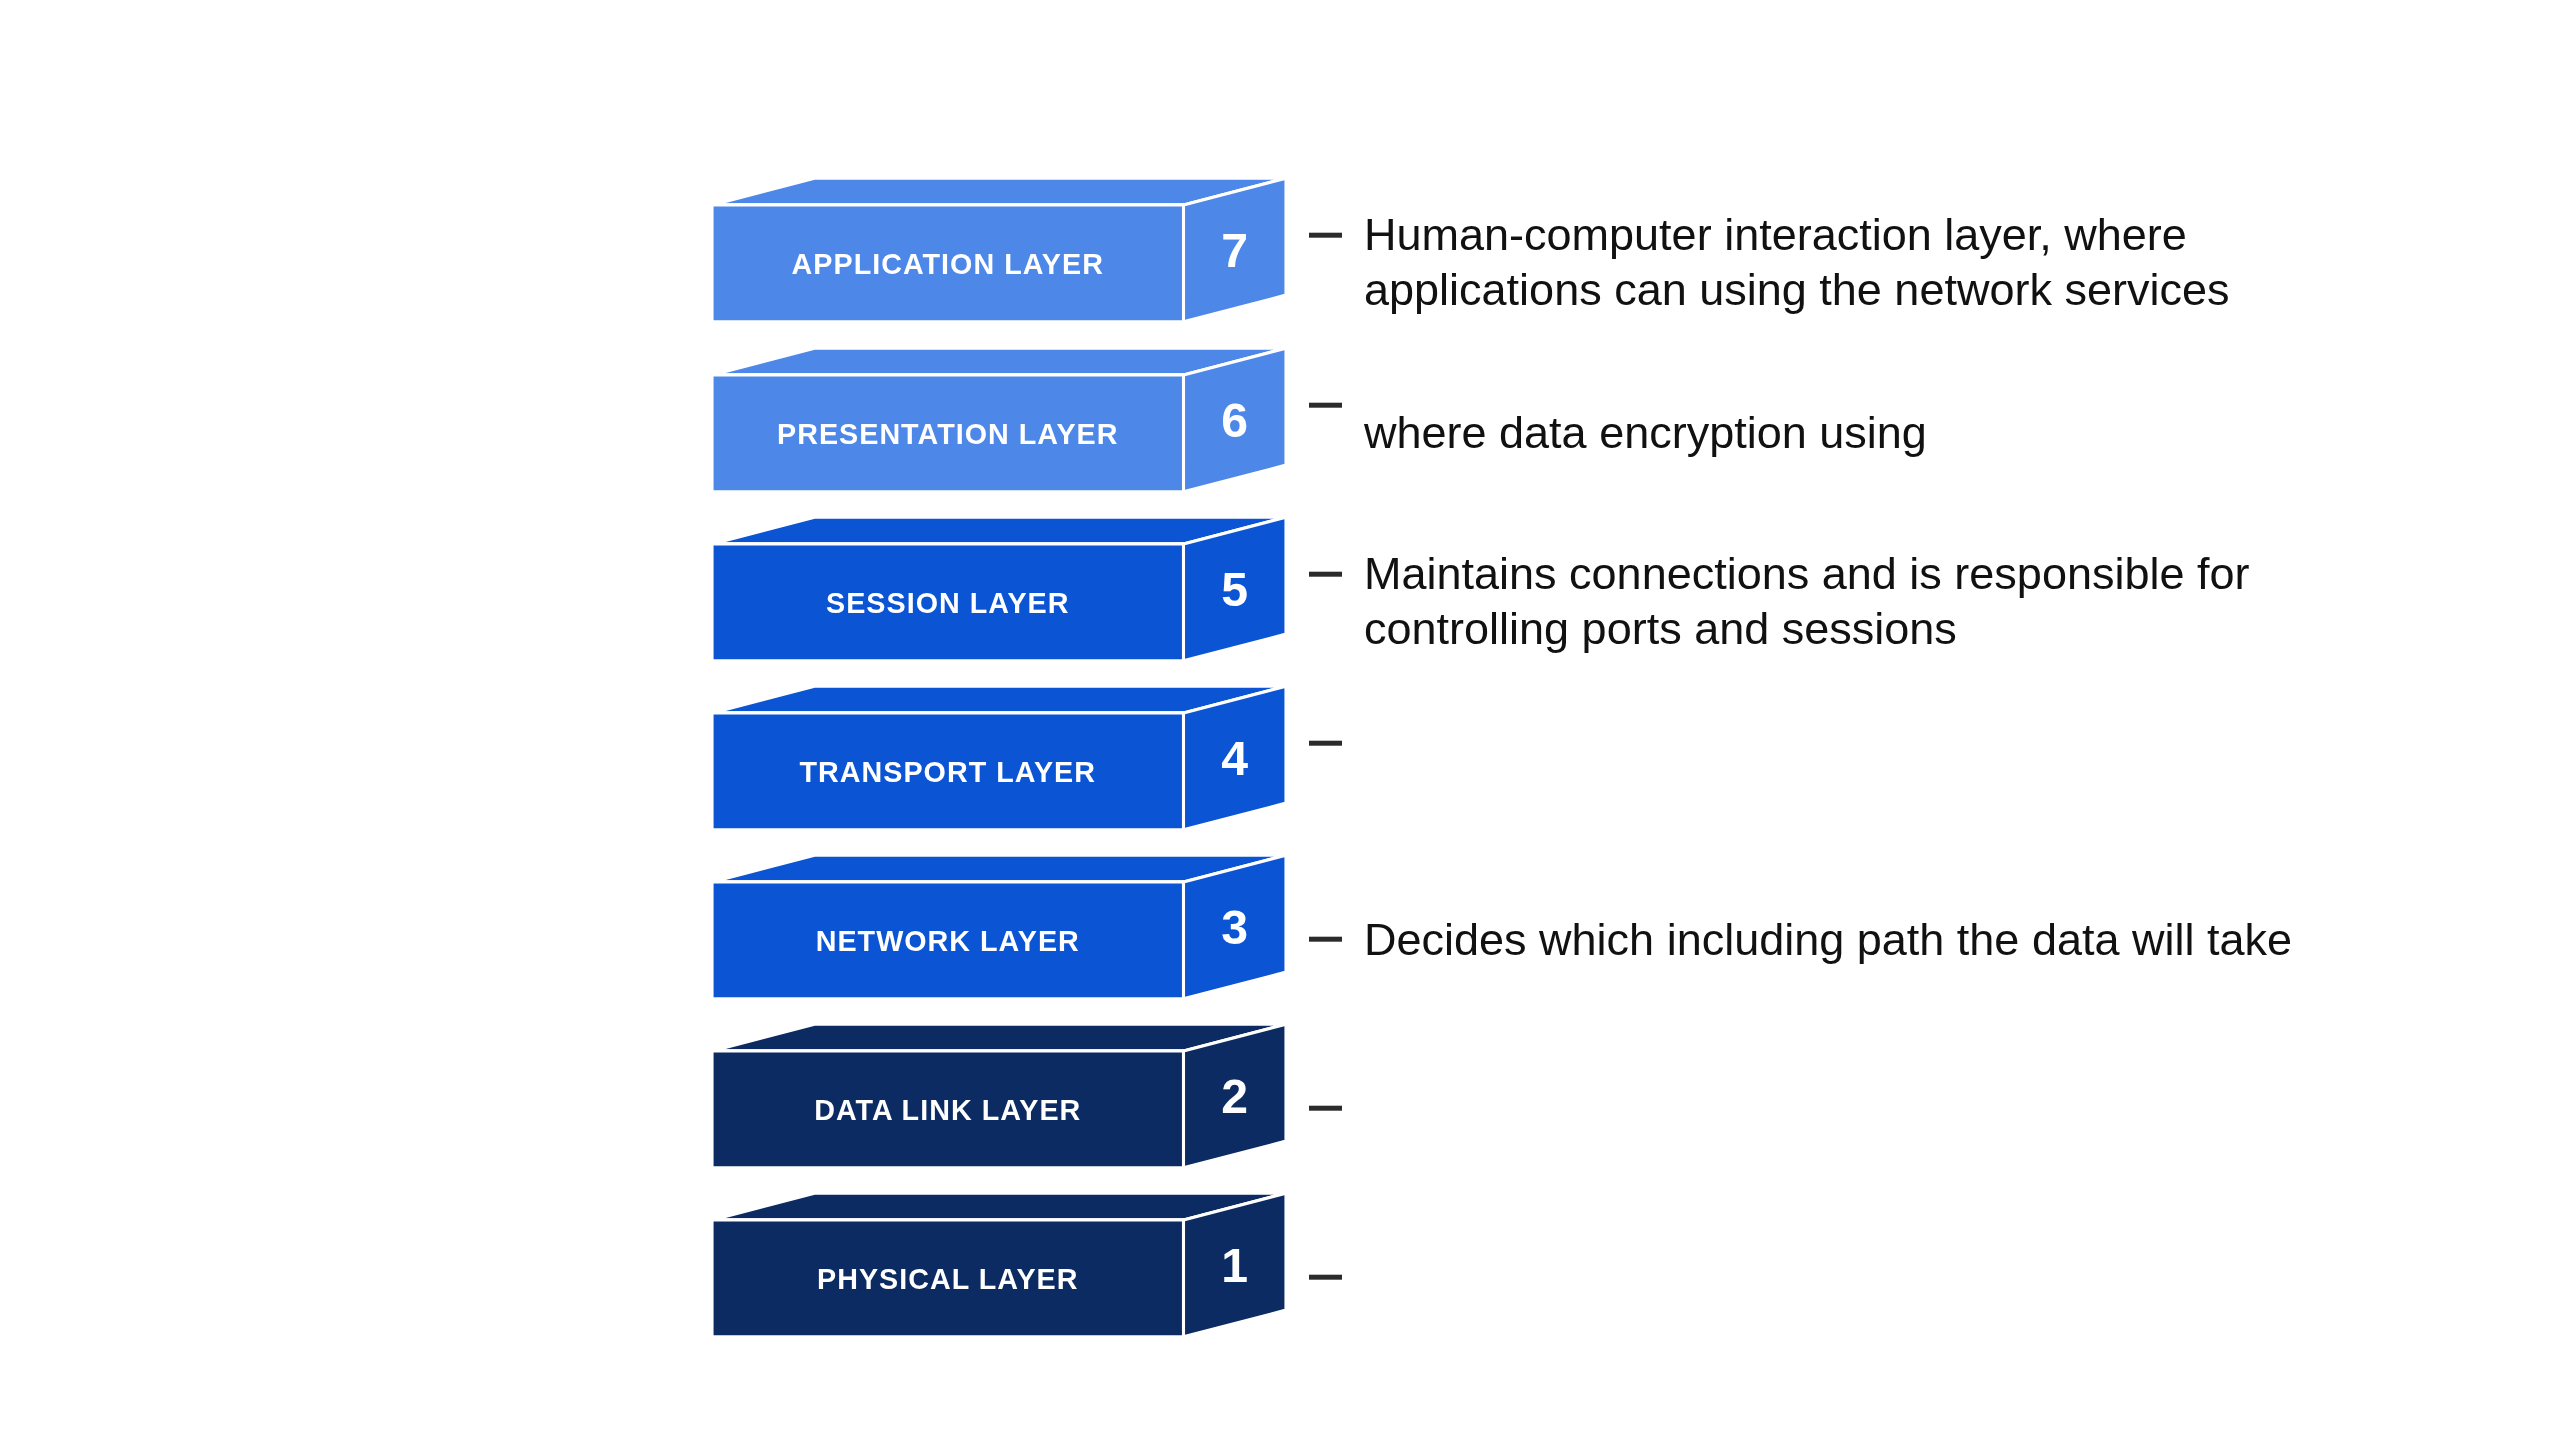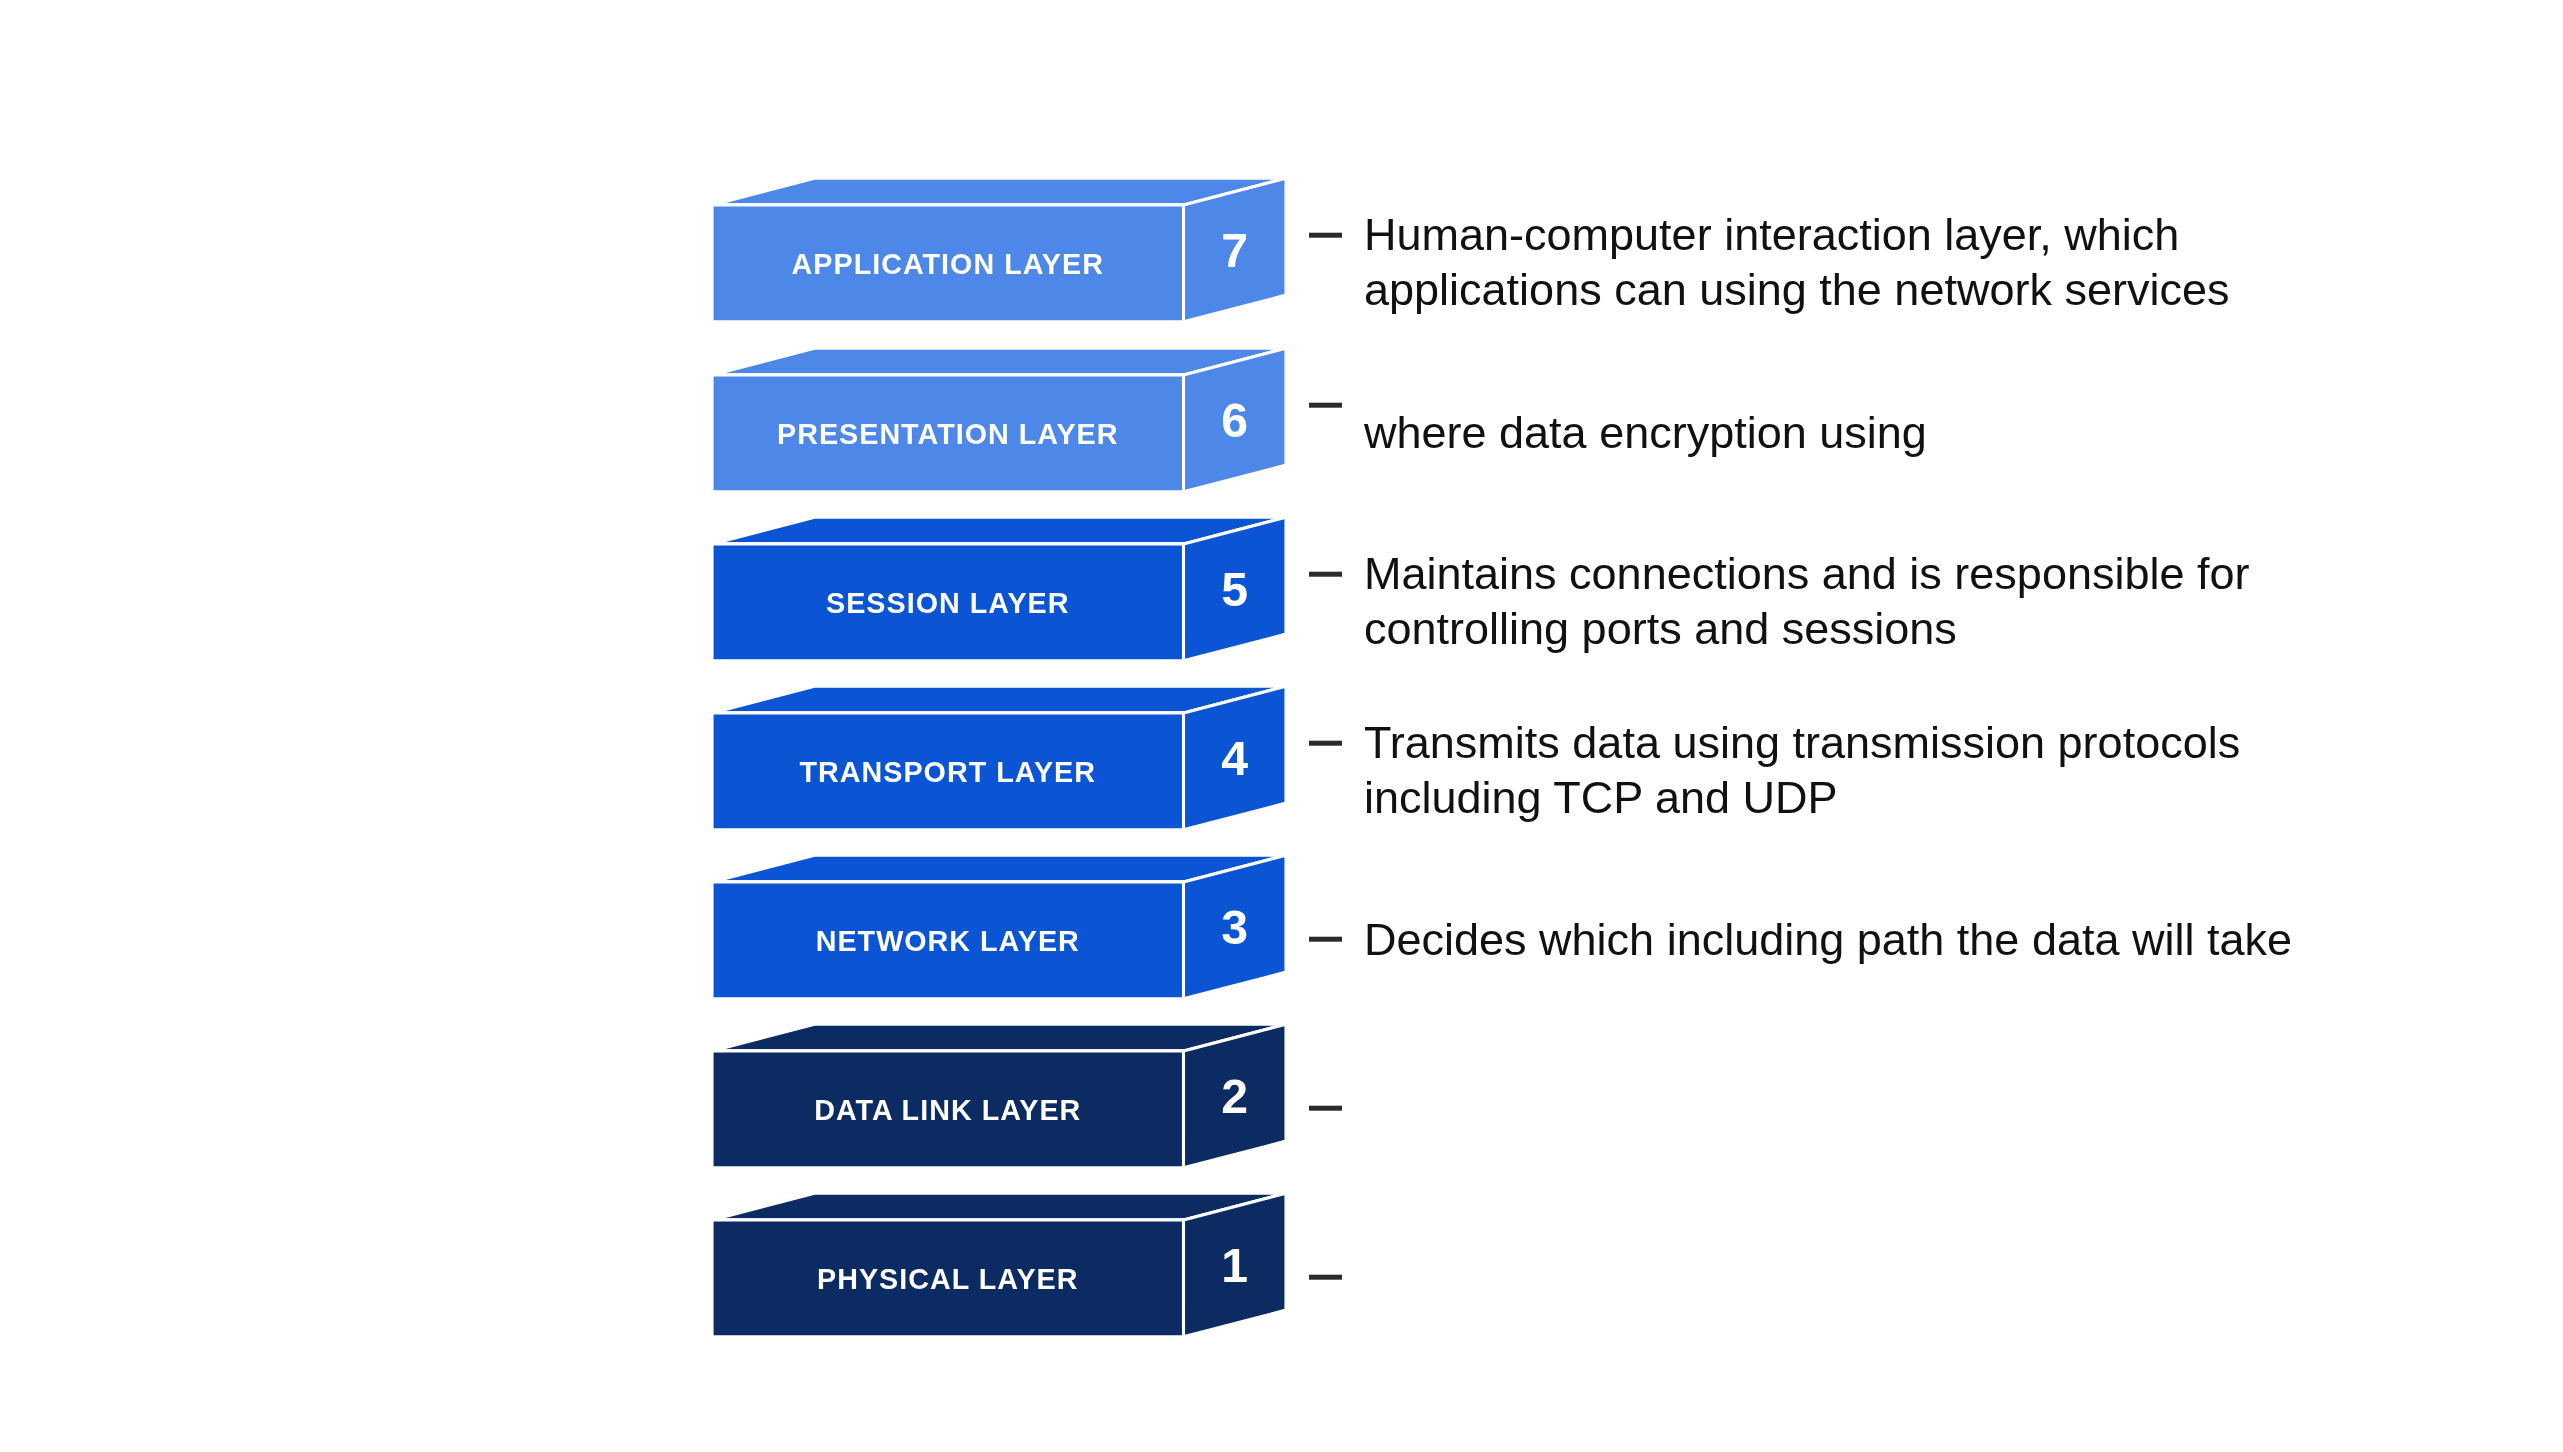--- a/index.html
+++ b/index.html
@@ -64,7 +64,7 @@
     </svg>
     <div class="dash" style="top:58px"></div>
     <div class="desc">
-      <div class="line">Human-computer interaction layer, which</div>
+      <div class="line">Human-computer interaction layer, where</div>
       <div class="line">applications can using the network services</div>
     </div>
   </div>

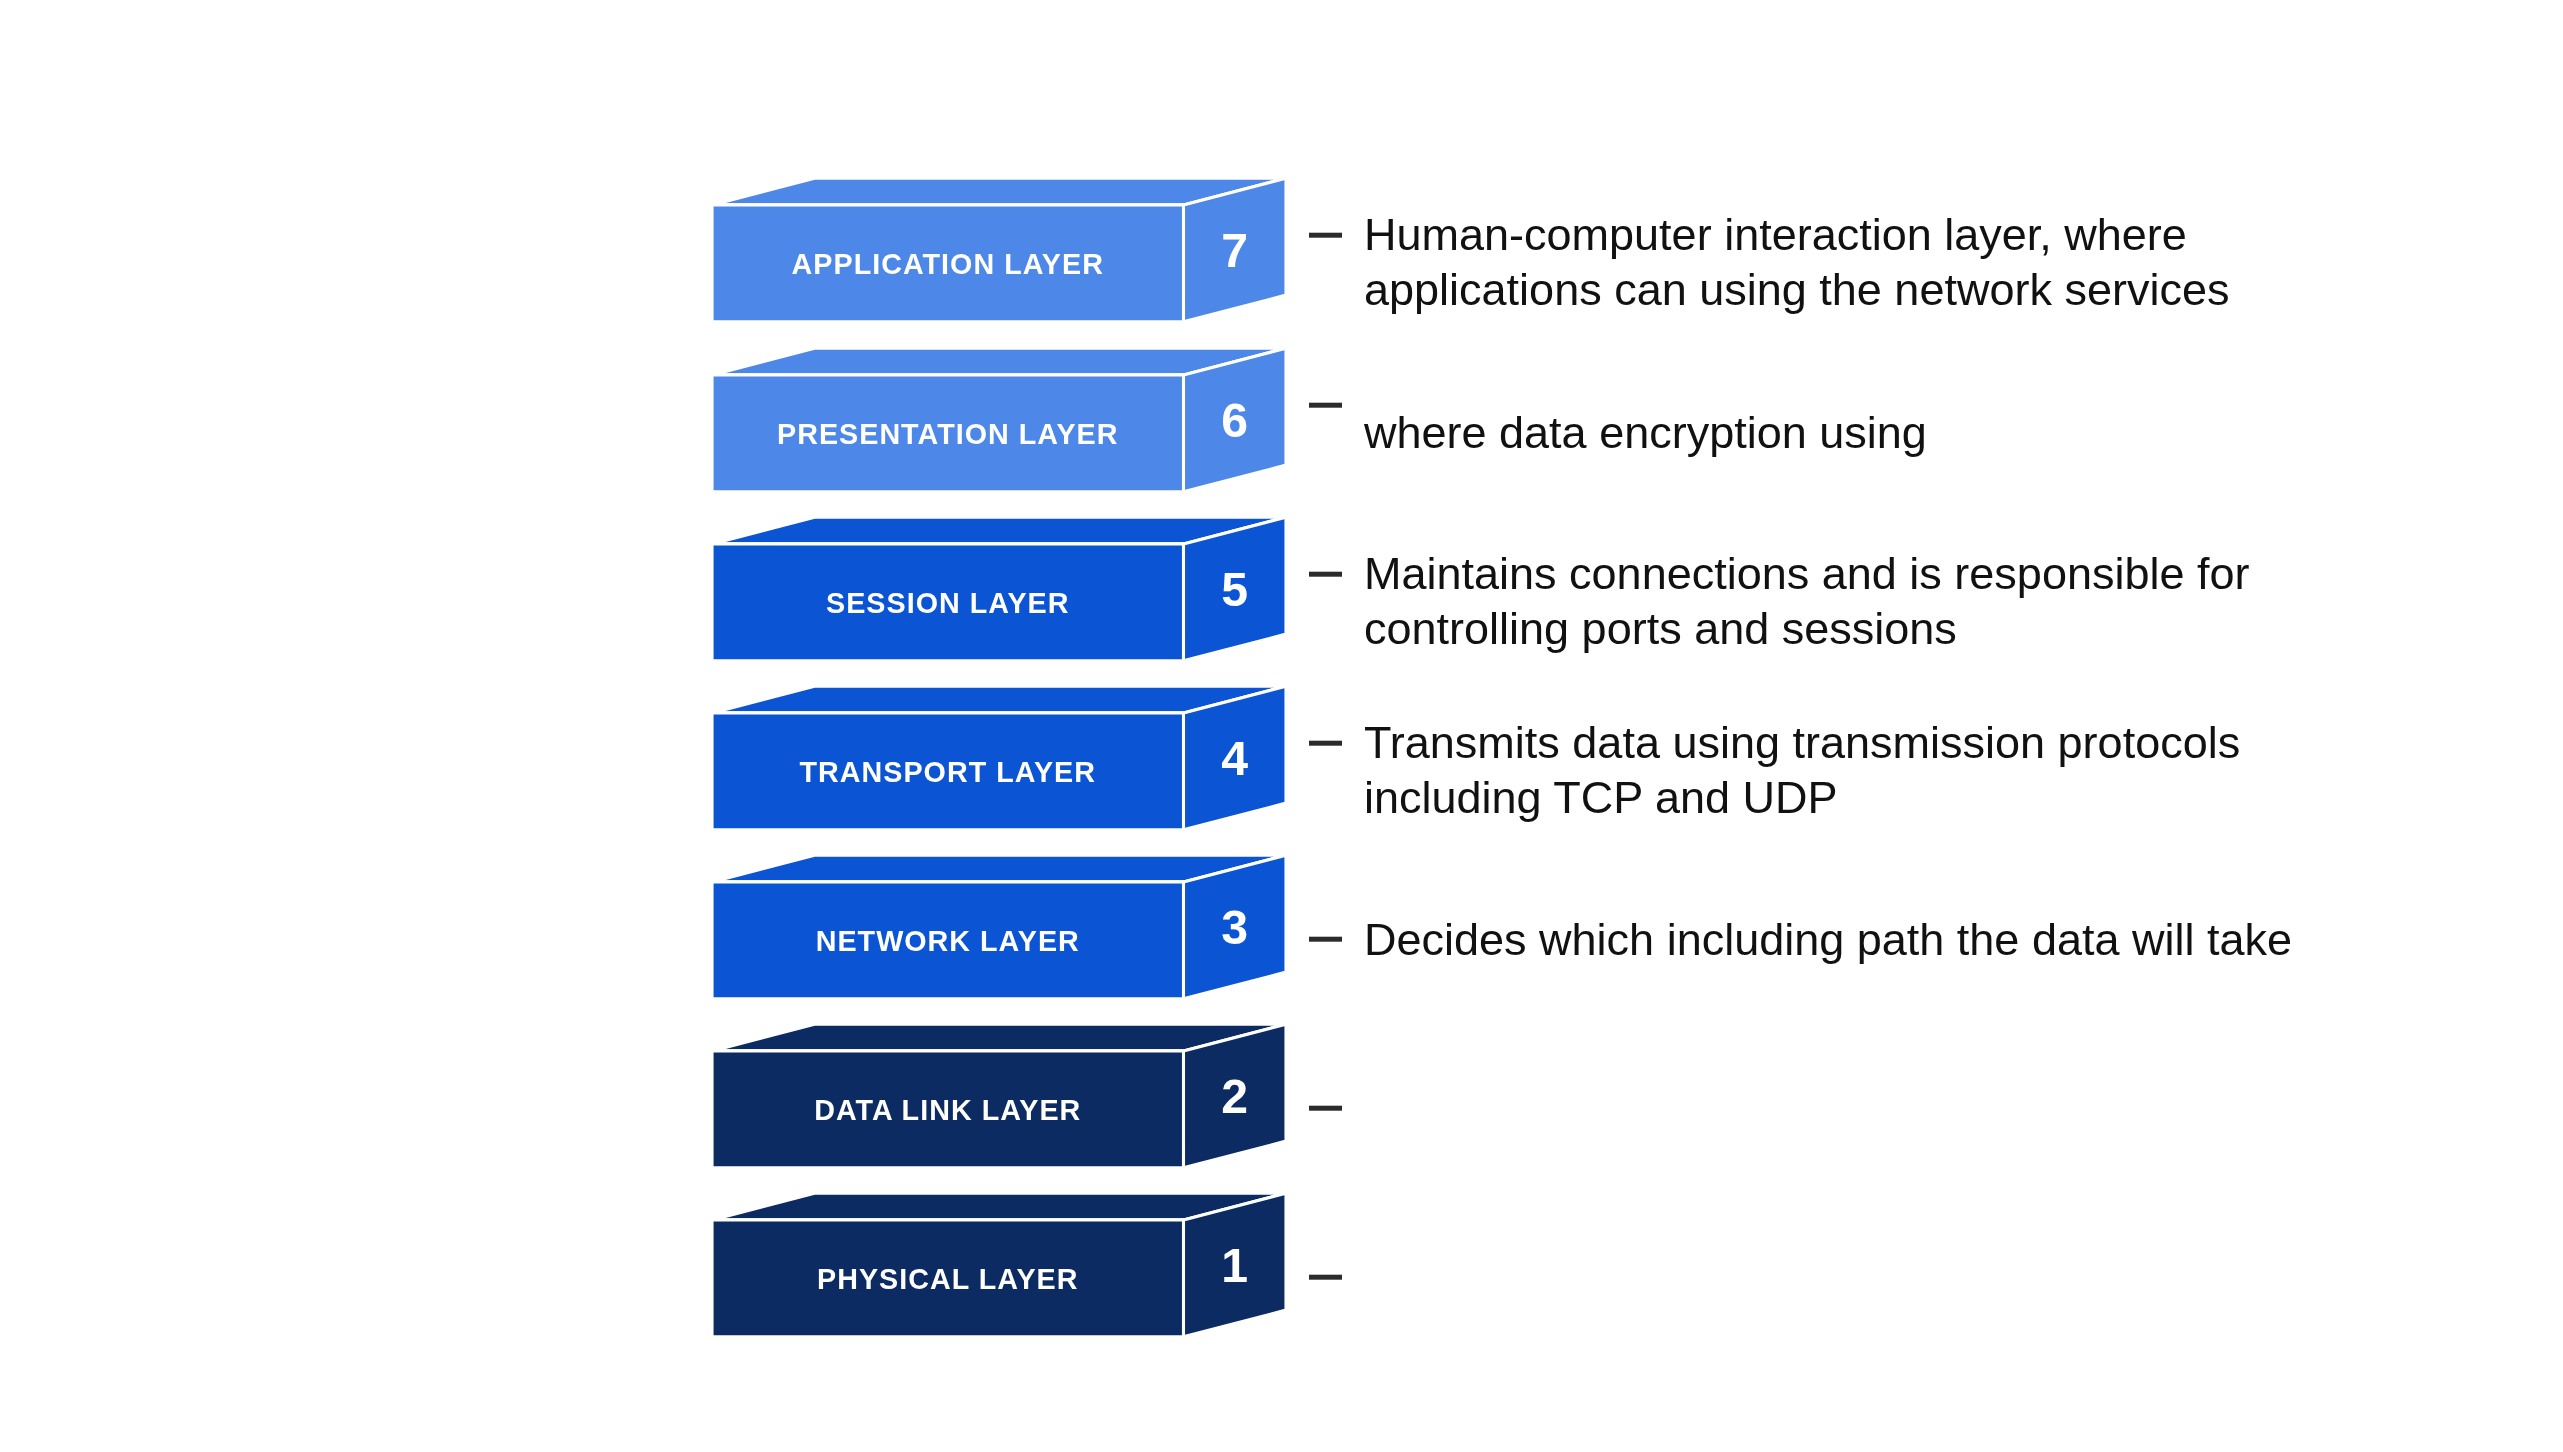--- a/index.html
+++ b/index.html
@@ -107,10 +107,6 @@
       <text class="layer-number" x="1022" y="176">4</text>
     </svg>
     <div class="dash" style="top:58px"></div>
-    <div class="desc">
-      <div class="line">Transmits data using transmission protocols</div>
-      <div class="line">including TCP and UDP</div>
-    </div>
   </div>
 
   <div class="row" style="top:854px">

